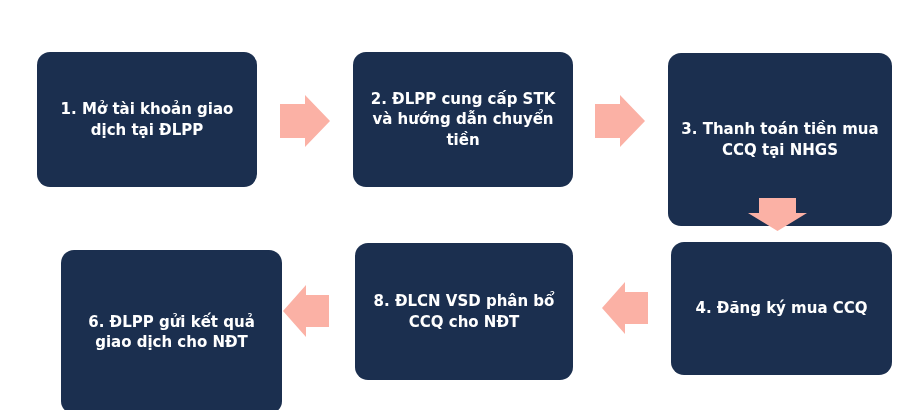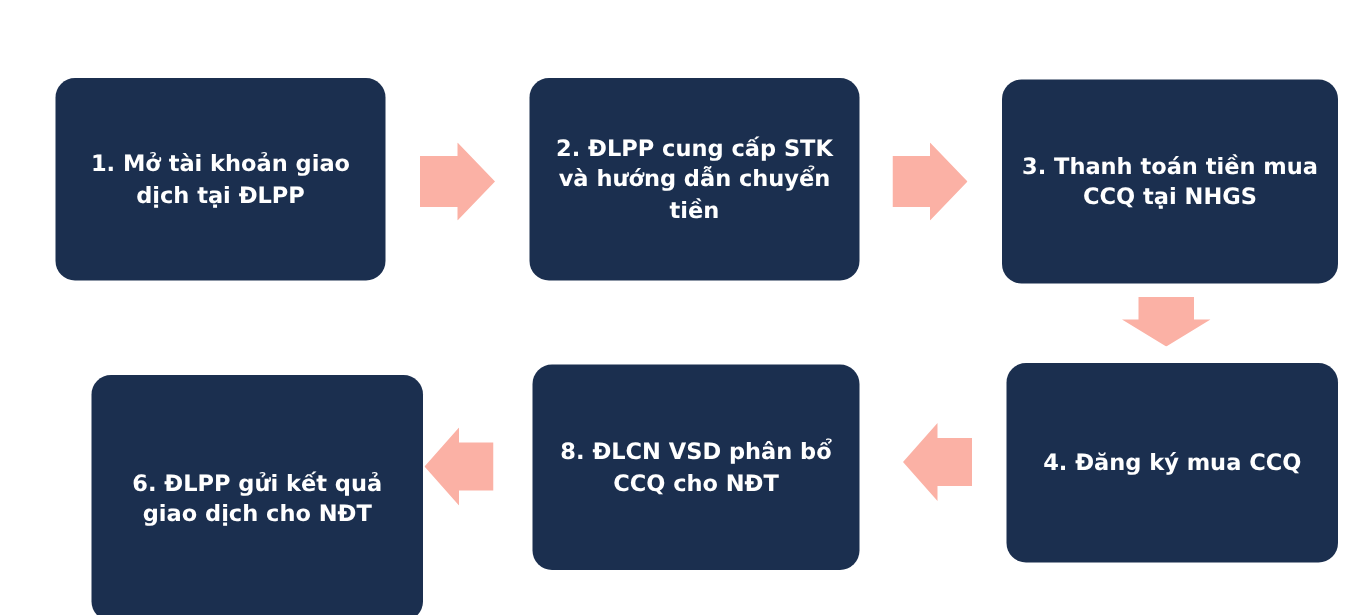--- a/index.html
+++ b/index.html
@@ -61,7 +61,7 @@
     <polygon points="0,9 25,9 25,0 50,26 25,52 25,43 0,43"></polygon>
   </svg>
 
-  <div class="step-box" style="left:668px; top:53px; width:224px; height:136px;">
+  <div class="step-box" style="left:668px; top:53px; width:224px; height:173px;">
     <span>3. Thanh toán tiền mua CCQ tại NHGS</span>
   </div>
 

